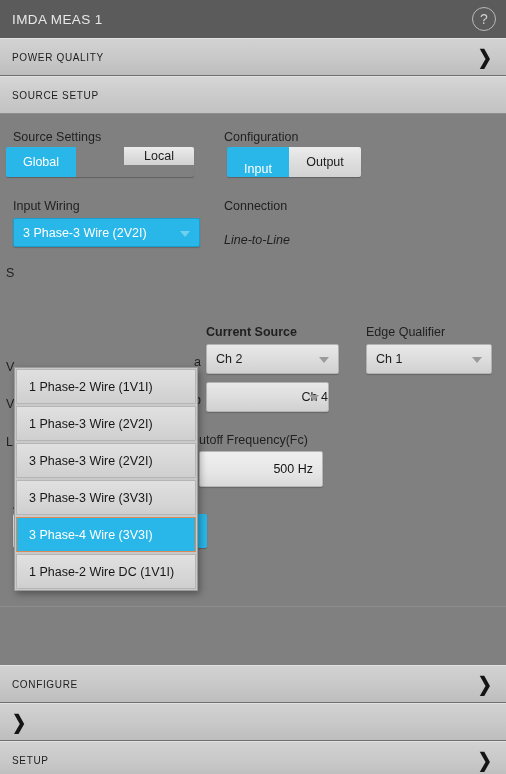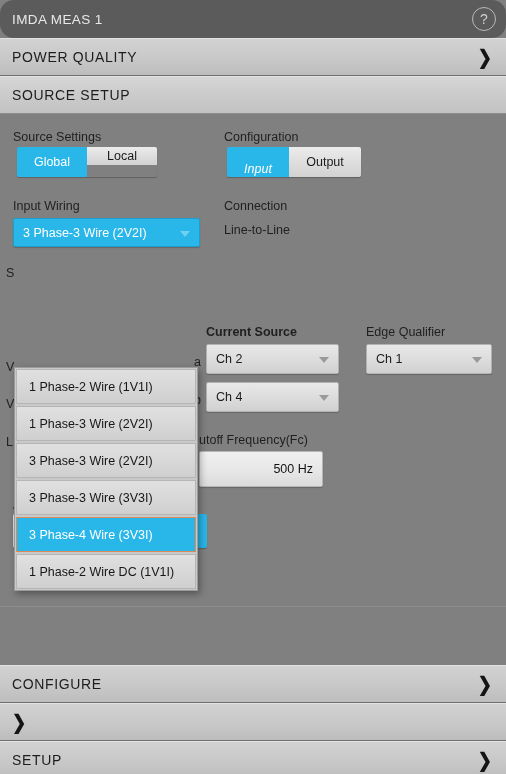--- a/index.html
+++ b/index.html
@@ -23,7 +23,6 @@
     justify-content: space-between;
     padding: 0 10px 0 12px;
     box-sizing: border-box;
-    border-radius: 14px;
   }
   .titlebar-text {
     color: #e8e8e8;

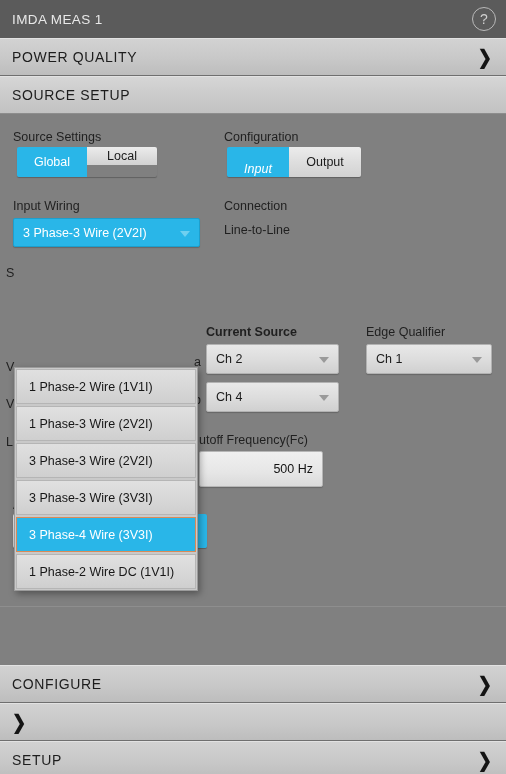--- a/index.html
+++ b/index.html
@@ -55,7 +55,7 @@
   }
   .acc-header .label {
     color: #1d1d1d;
-    font-size: 14px;
+    font-size: 10px;
     letter-spacing: .65px;
   }
   .chev {

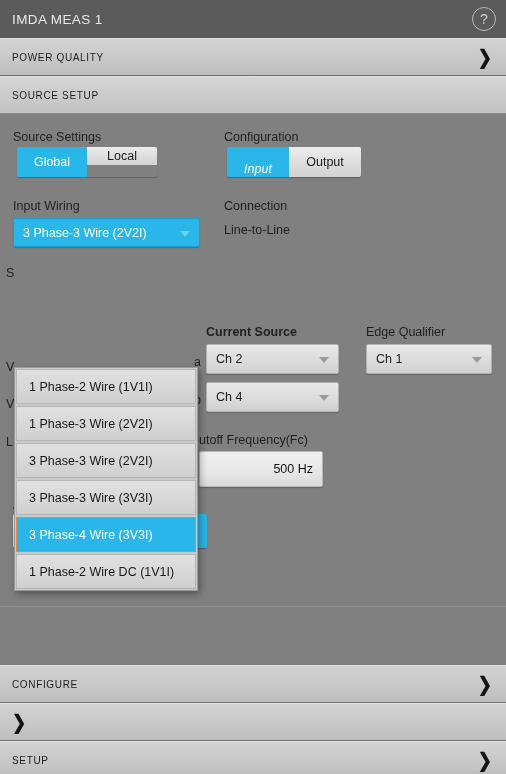--- a/index.html
+++ b/index.html
@@ -221,7 +221,7 @@
   <div style="position:absolute;left:13px;top:13px;">
     <span class="field-label">Source Settings</span>
   </div>
-  <div class="seg" style="position:absolute;left:17px;top:33px;height:30px;">
+  <div class="seg" style="position:absolute;left:6px;top:33px;height:30px;gap:48px;">
     <div class="active" style="width:70px;height:30px;">Global</div>
     <div style="width:70px;height:18px;">Local</div>
   </div>

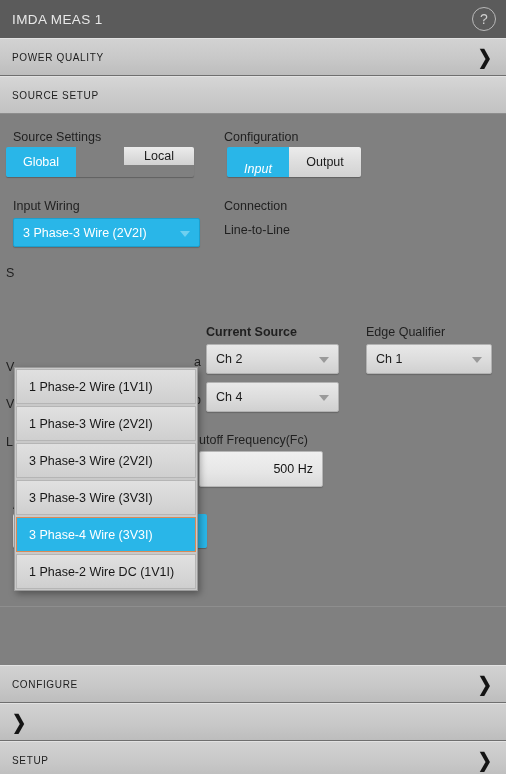--- a/index.html
+++ b/index.html
@@ -230,7 +230,7 @@
     <span class="field-label">Configuration</span>
   </div>
   <div class="seg" style="position:absolute;left:227px;top:33px;height:30px;">
-    <div class="active" style="width:62px;height:43px;font-style:italic;">Input</div>
+    <div class="active" style="width:62px;height:43px;">Input</div>
     <div style="width:72px;height:30px;">Output</div>
   </div>
 

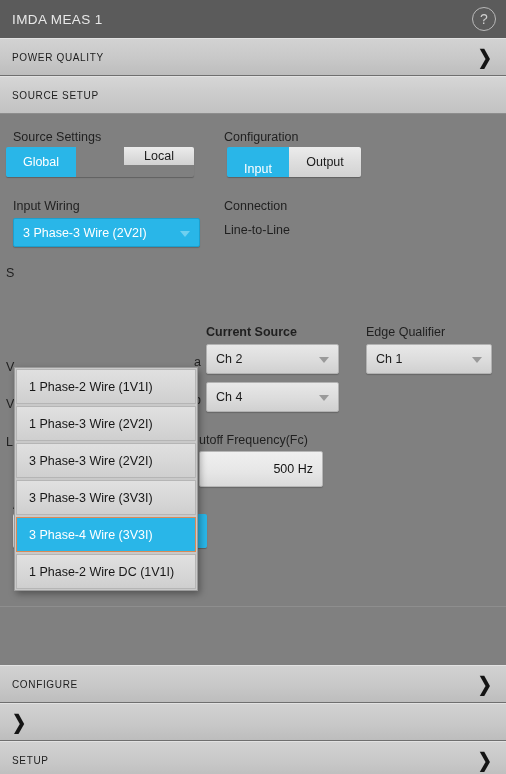--- a/index.html
+++ b/index.html
@@ -245,7 +245,7 @@
   <div style="position:absolute;left:224px;top:82px;">
     <span class="field-label">Connection</span>
   </div>
-  <div style="position:absolute;left:224px;top:106px;">
+  <div style="position:absolute;left:224px;top:116px;font-style:italic;">
     <span class="field-label">Line-to-Line</span>
   </div>
 

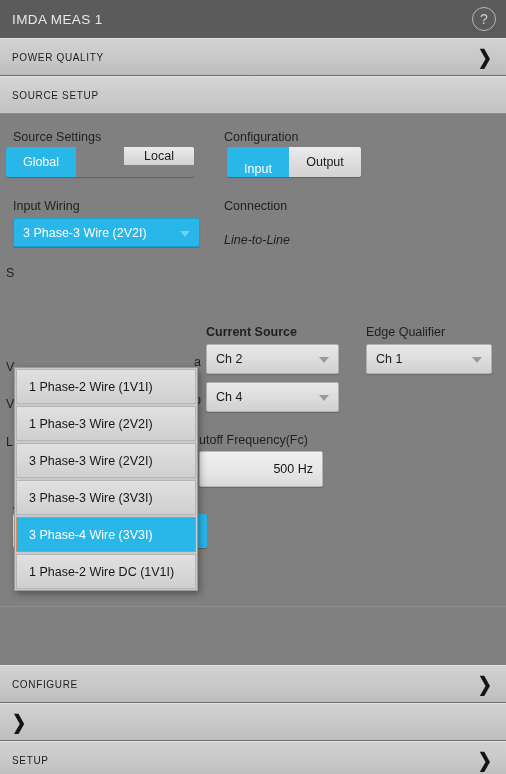--- a/index.html
+++ b/index.html
@@ -266,7 +266,7 @@
   </div>
 
   <div class="field-label" style="position:absolute;left:194px;top:279px;">b</div>
-  <div class="dd" style="position:absolute;left:206px;top:268px;width:133px;height:30px;">
+  <div class="dd" style="position:absolute;left:206px;top:268px;width:123px;height:30px;justify-content:flex-end;">
     <span>Ch 4</span>
     <span class="arrow"></span>
   </div>

